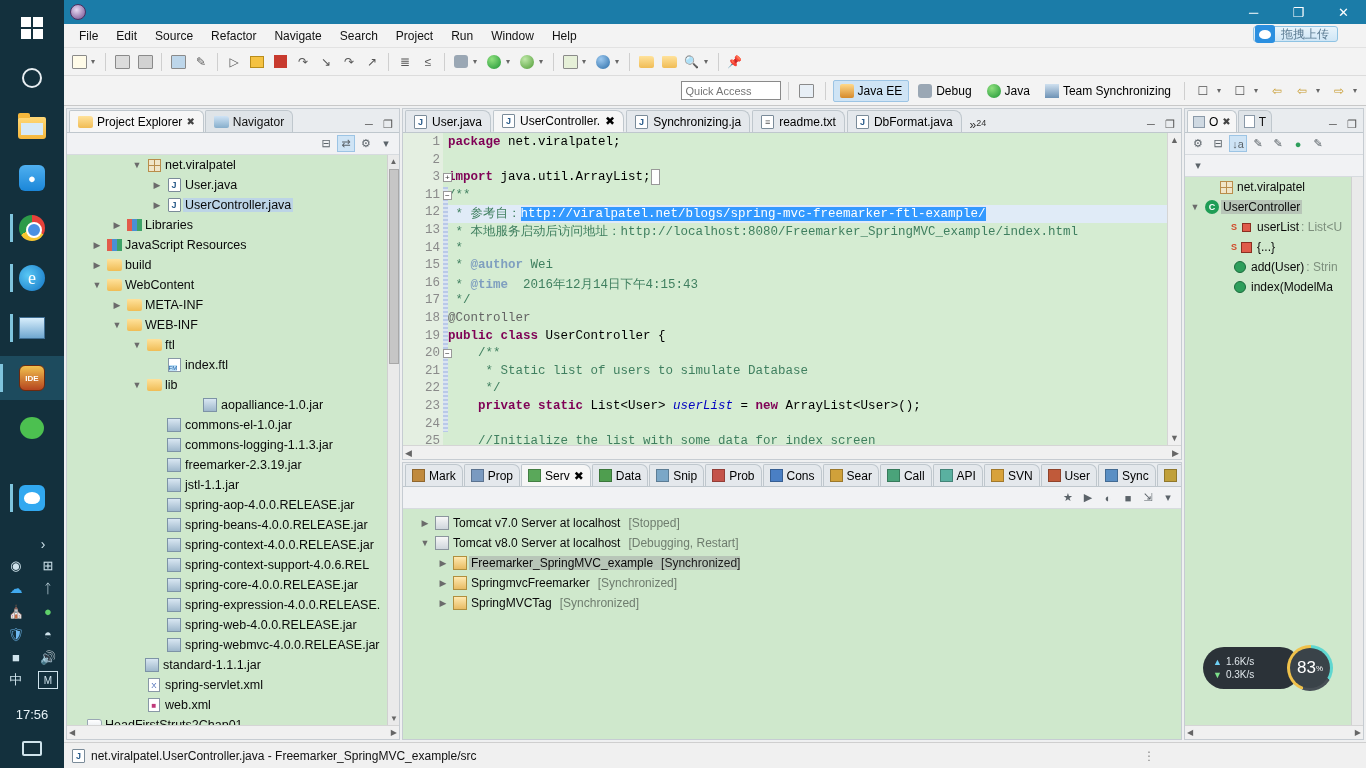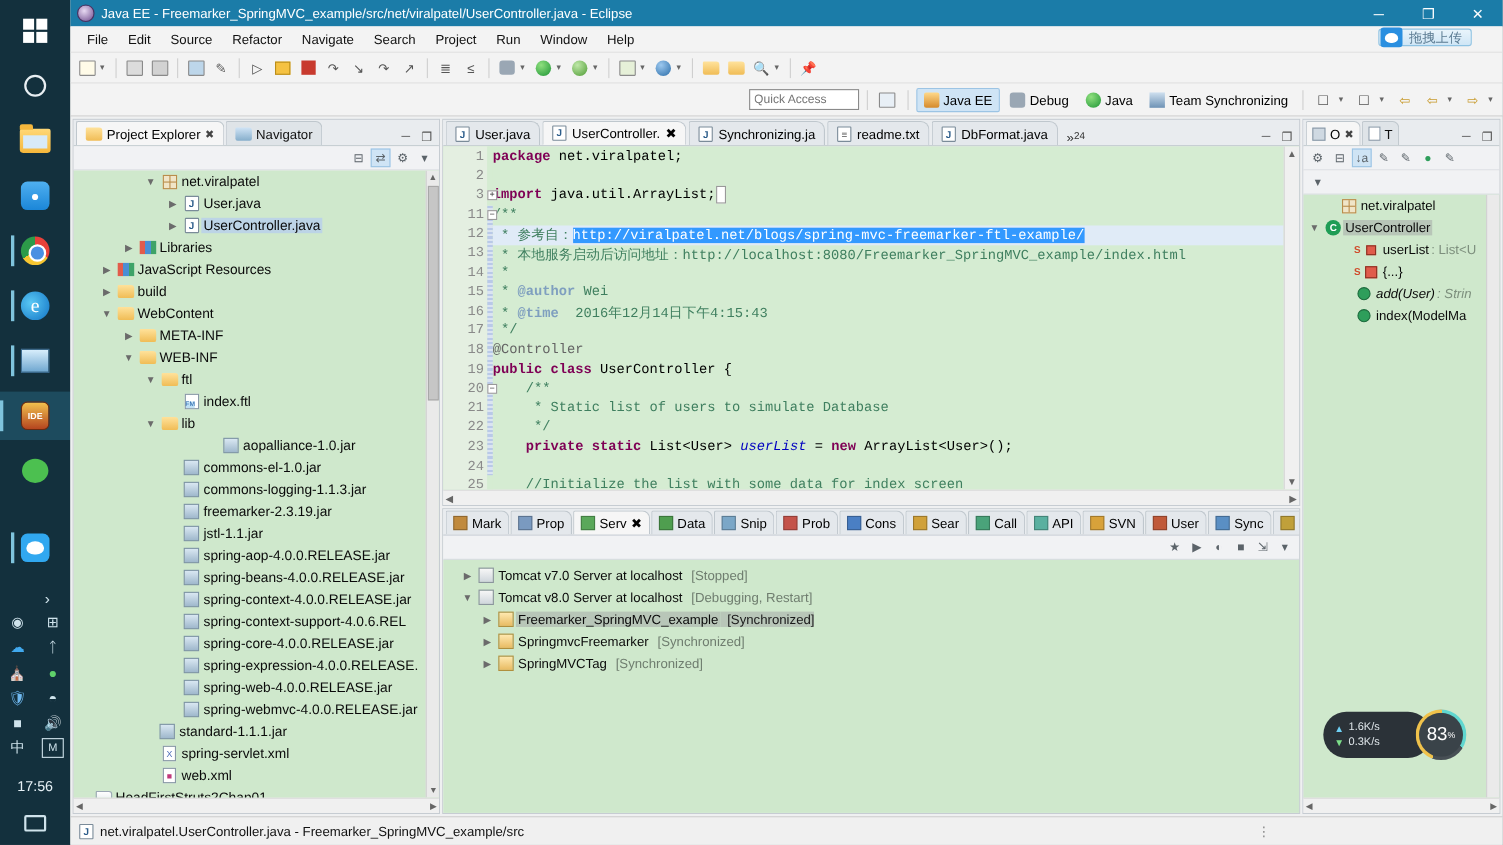--- a/index.html
+++ b/index.html
@@ -278,7 +278,6 @@
 
   <div id="titlebar">
     <div class="tb-app"></div>
-    <span>Java EE - Freemarker_SpringMVC_example/src/net/viralpatel/UserController.java - Eclipse</span>
     <div id="win-ctrls">
       <div>─</div>
       <div>❐</div>

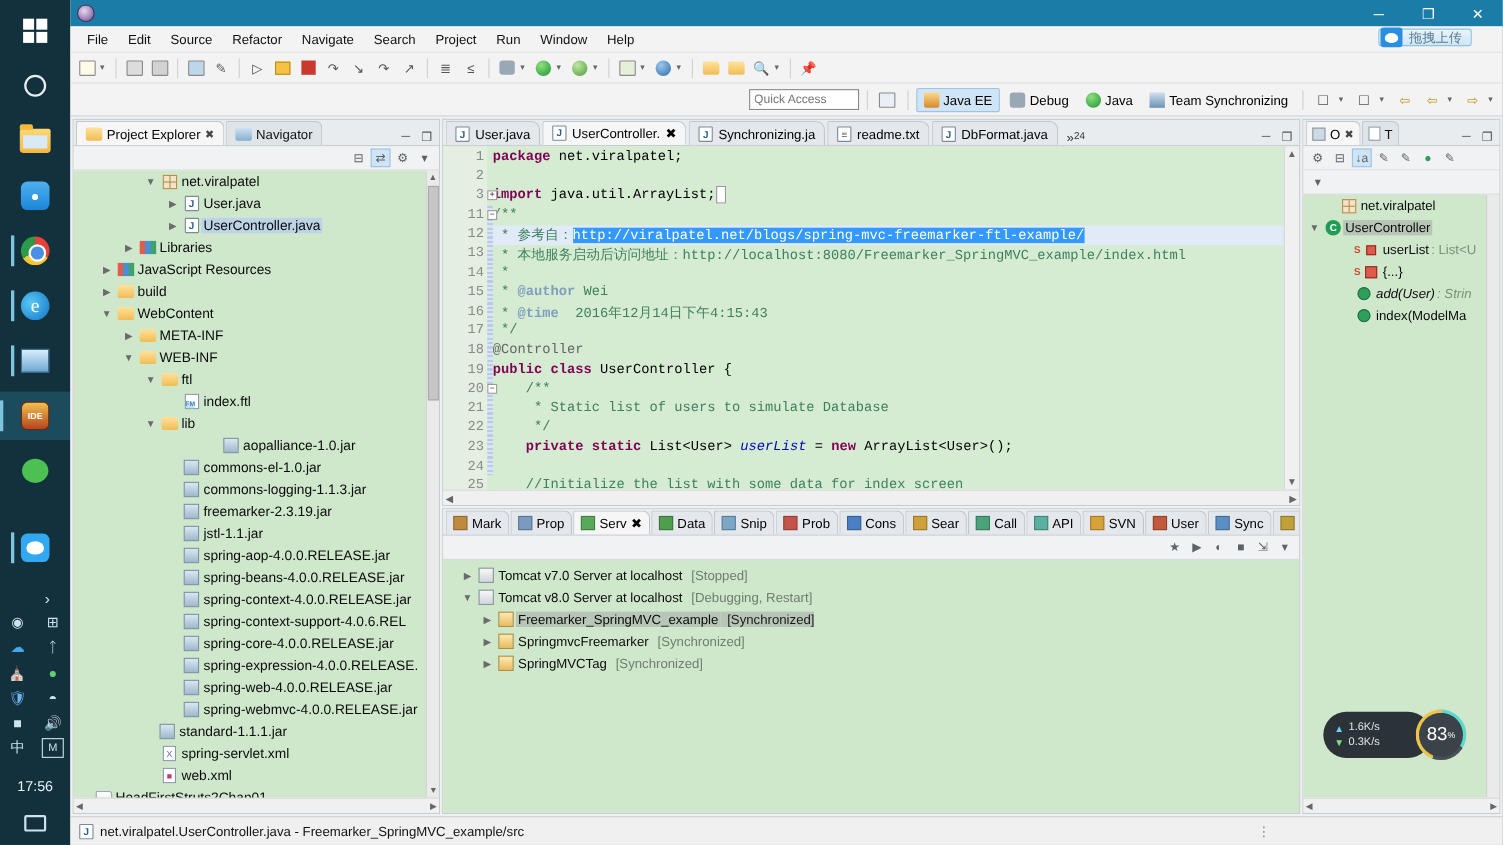--- a/index.html
+++ b/index.html
@@ -892,7 +892,7 @@
               </span>
               <span class="lbl">{...}</span>
             </div>
-            <div class="trow" style="padding-left: 30px; font-style: italic;">
+            <div class="trow" style="padding-left: 30px;">
               <span class="arrow"></span>
               <span class="ti">
                 <span class="o-meth"></span>

